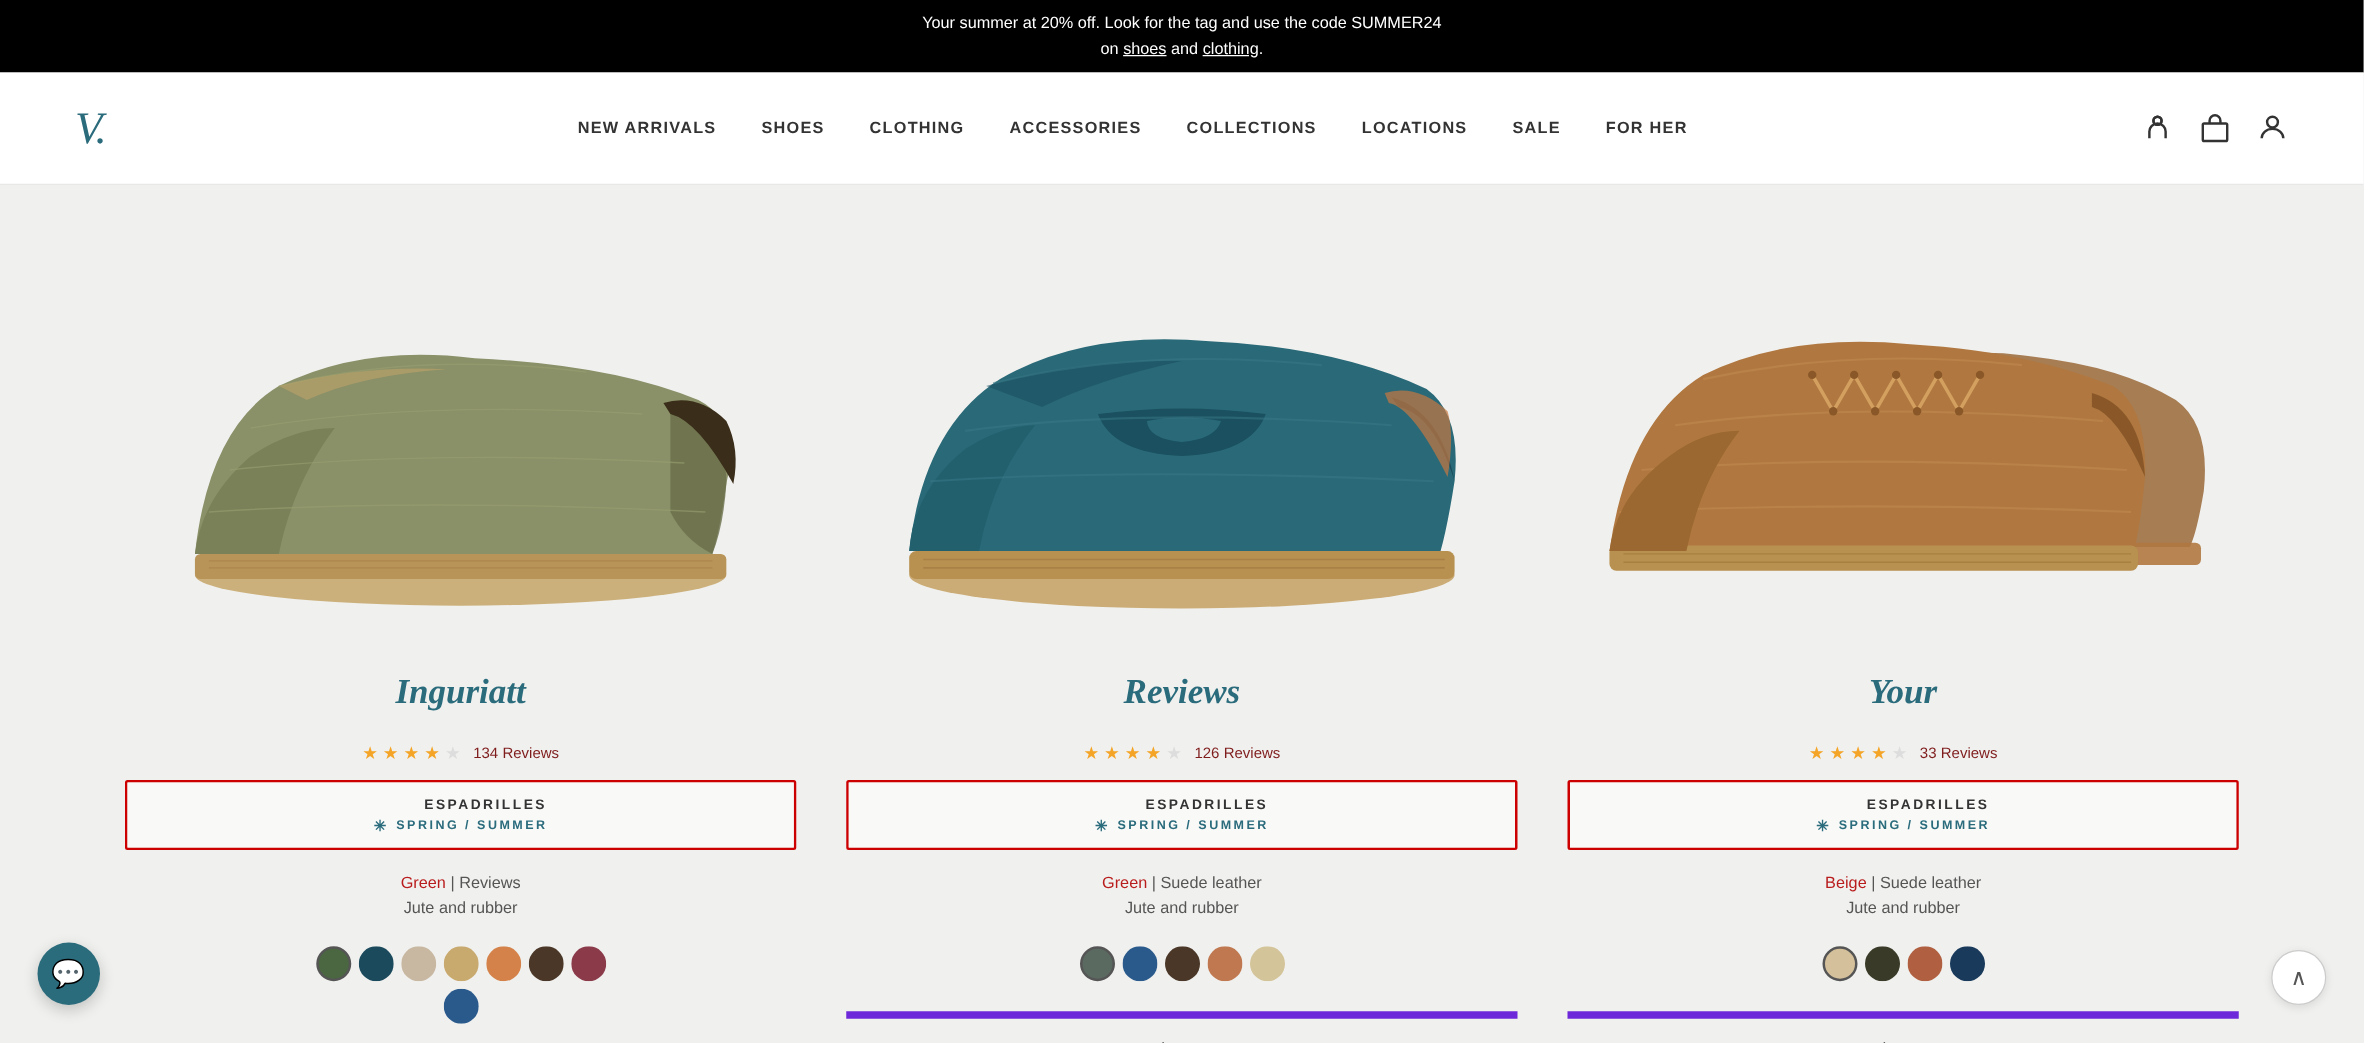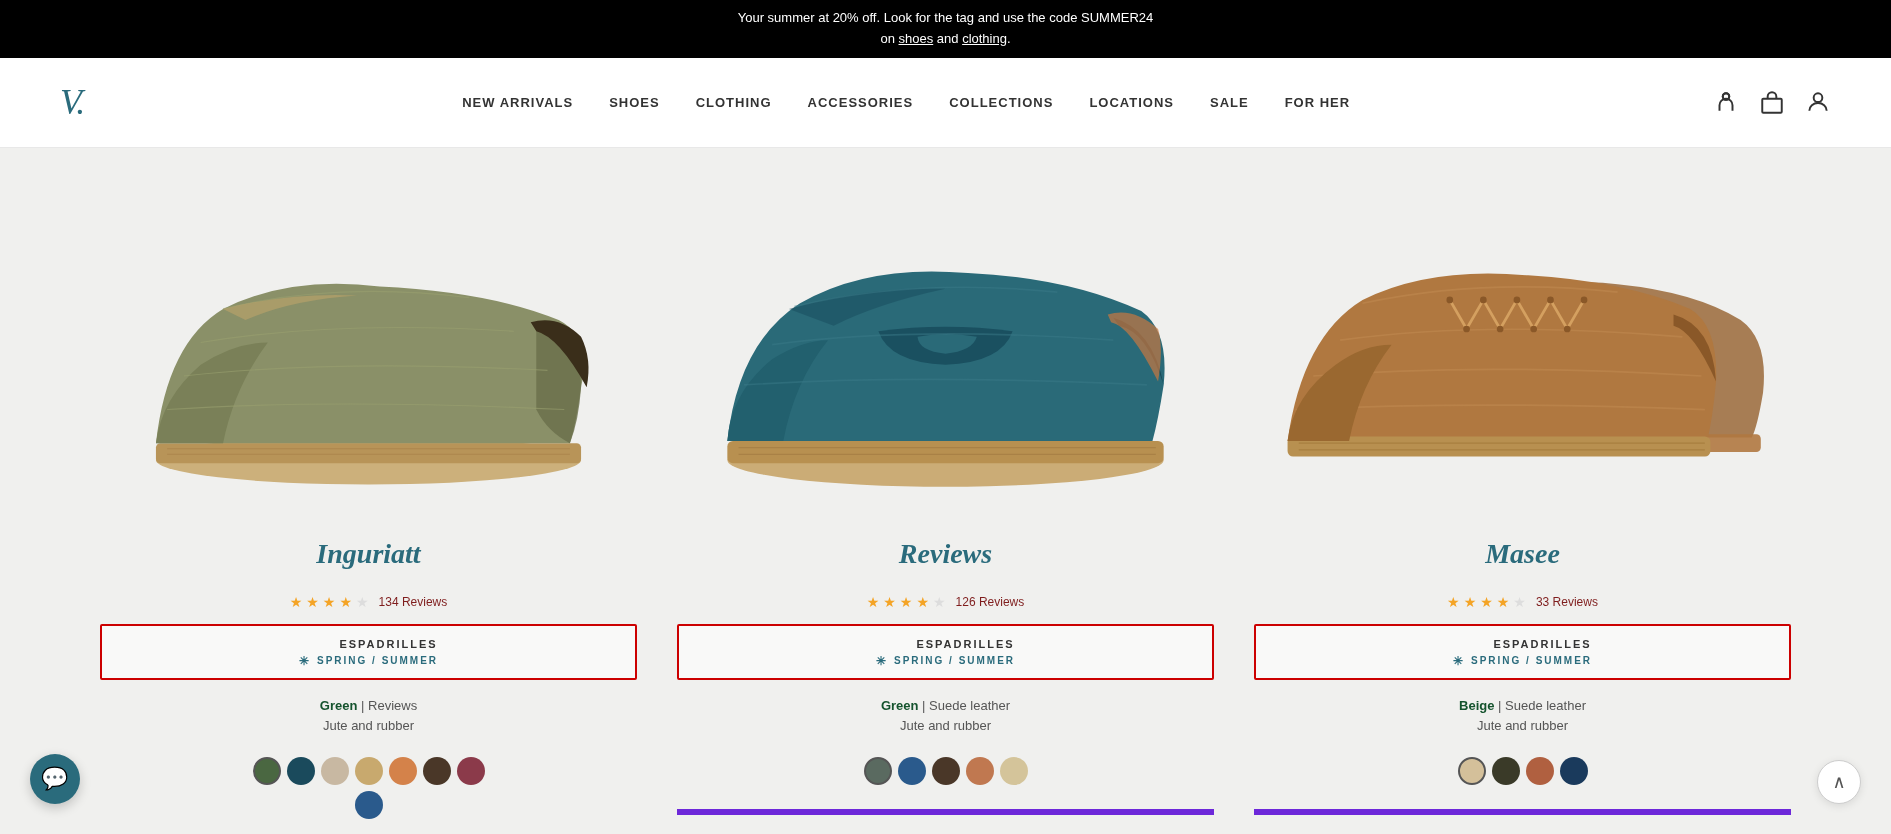--- a/index.html
+++ b/index.html
@@ -447,7 +447,7 @@
           </g>
         </svg>
       </div>
-      <div class="product-name">Masee</div>
+      <div class="product-name">Your</div>
       <div class="product-stars">
         <span class="star">★</span>
         <span class="star">★</span>

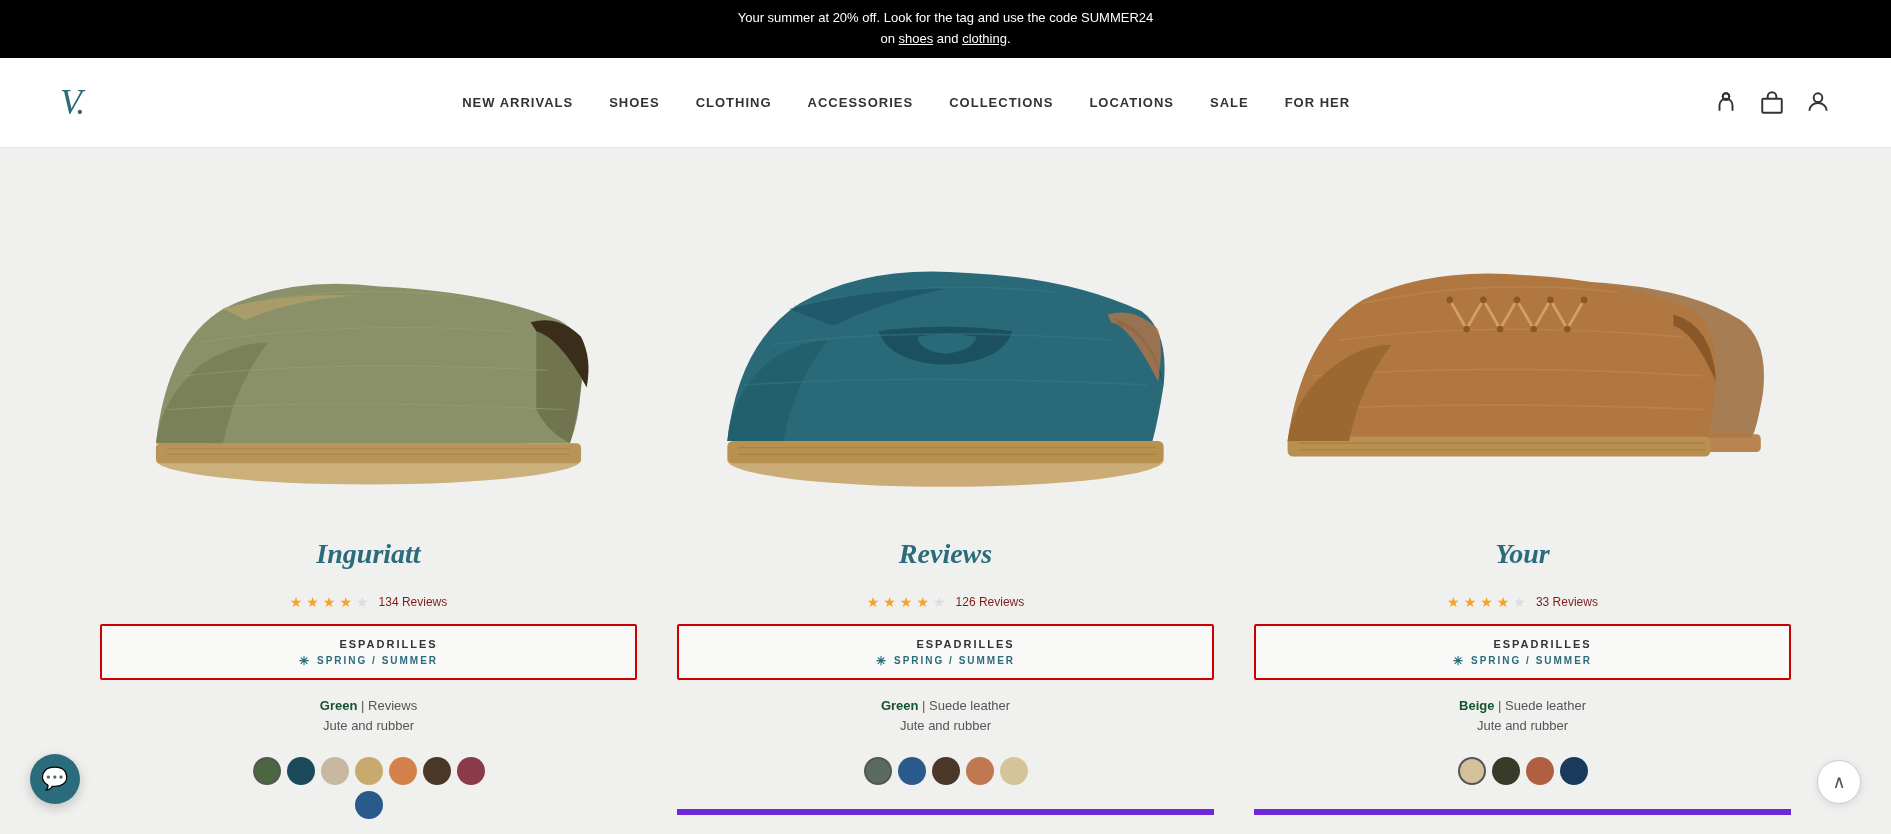--- a/index.html
+++ b/index.html
@@ -163,7 +163,7 @@
       margin-bottom: 6px;
       line-height: 1.6;
     }
-    .product-material strong { color: #14532d; font-weight: 700; }
+    .product-material strong { color: #b91c1c; font-weight: 400; }
 
     
     .color-swatches {

